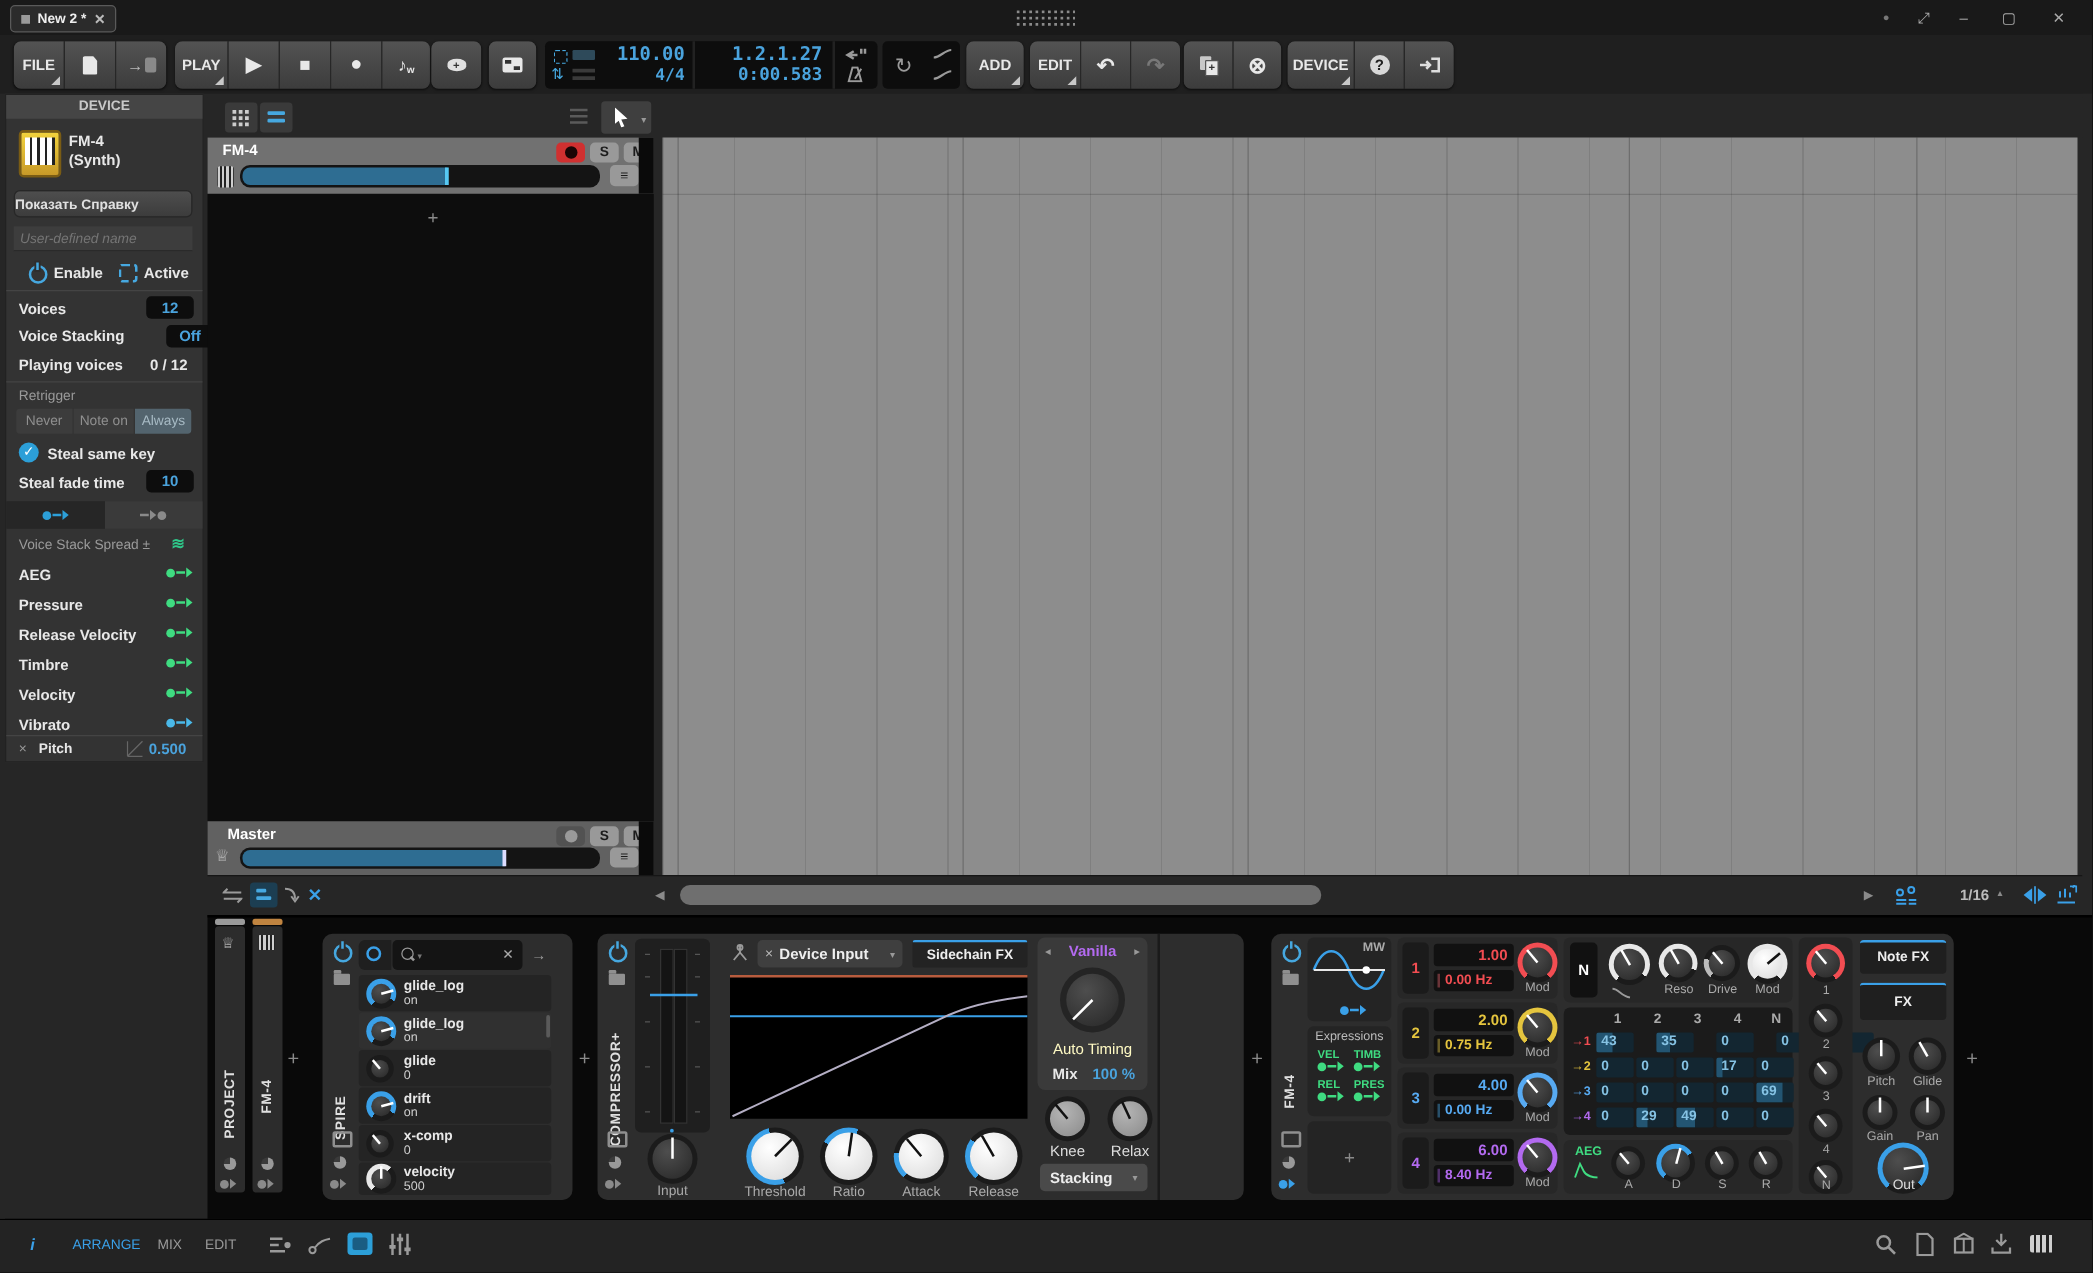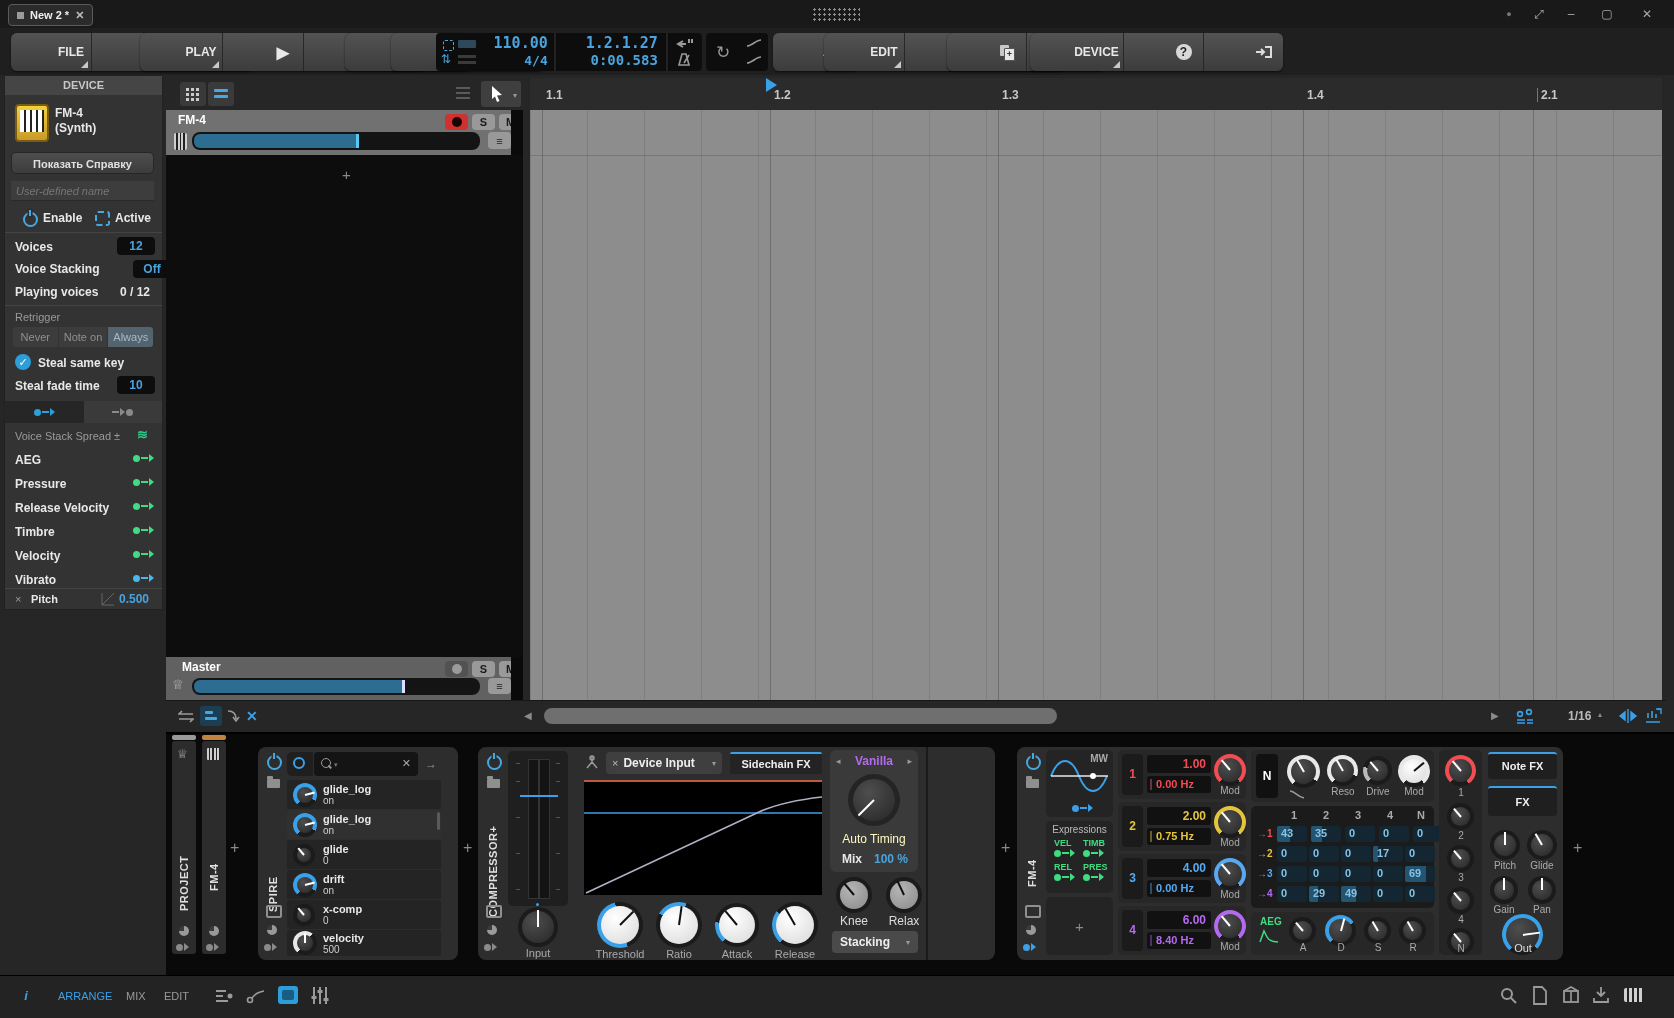--- a/index.html
+++ b/index.html
@@ -17,7 +17,7 @@
   .toolbar{position:absolute;left:0;top:28px;width:100%;height:47px;background:#1f1f1f;}
   .grp{position:absolute;top:5px;height:38px;display:flex;background:#2a2a2a;border-radius:6px;overflow:hidden;box-shadow:0 1px 2px rgba(0,0,0,.6);}
   .tbtn{position:relative;height:38px;display:flex;align-items:center;justify-content:center;
-        background:linear-gradient(#535353,#3c3c3c);color:#e8e8e8;font-size:12px;font-weight:bold;border-right:1px solid #272727;padding-left:40px;}
+        background:linear-gradient(#535353,#3c3c3c);color:#e8e8e8;font-size:12px;font-weight:bold;border-right:1px solid #272727;}
   .tbtn:last-child{border-right:none;}
   .fold::after{content:'';position:absolute;right:3px;bottom:3px;border-left:7px solid transparent;border-bottom:7px solid #c8c8c8;}
   .darkblk{position:absolute;top:5px;height:38px;background:#0d0d0d;border-radius:4px;display:flex;align-items:stretch;}

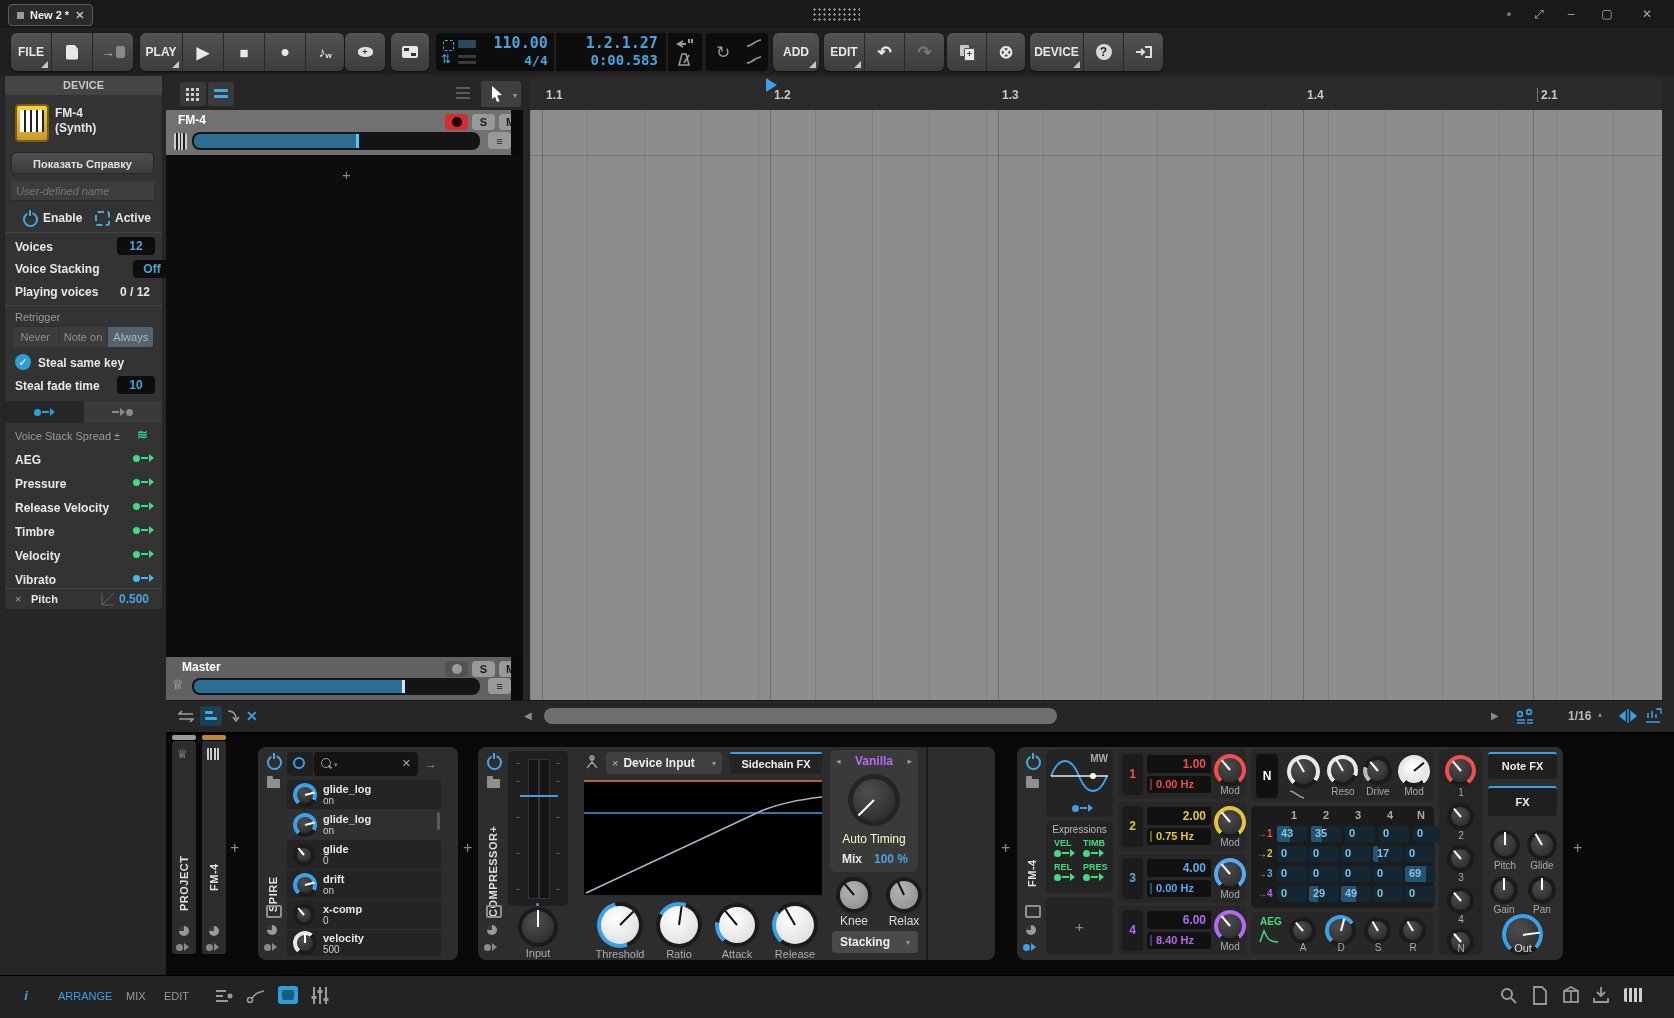--- a/index.html
+++ b/index.html
@@ -345,14 +345,6 @@
     </div>
   </div>
 
-  <div class="abs" style="left:530px;top:78px;width:1132px;height:32px;background:#2b2b2b">
-    <div class="abs" style="left:16px;top:10px;font-size:12px;font-weight:bold;color:#c8c8c8">1.1</div>
-    <div class="abs" style="left:244px;top:10px;font-size:12px;font-weight:bold;color:#c8c8c8">1.2</div>
-    <div class="abs" style="left:472px;top:10px;font-size:12px;font-weight:bold;color:#c8c8c8">1.3</div>
-    <div class="abs" style="left:777px;top:10px;font-size:12px;font-weight:bold;color:#c8c8c8">1.4</div>
-    <div class="abs" style="left:1007px;top:10px;font-size:12px;font-weight:bold;color:#c8c8c8;border-left:1px solid #777;padding-left:3px">2.1</div>
-    <div class="abs" style="left:236px;top:0;width:0;height:0;border-left:11px solid #3aa0e8;border-top:7px solid transparent;border-bottom:7px solid transparent"></div>
-  </div>
 
   <div class="abs" style="left:530px;top:110px;width:1132px;height:590px;background:#8d8d8d;
        background-image:repeating-linear-gradient(90deg,rgba(0,0,0,0.10) 0 1px,transparent 1px 57px)">

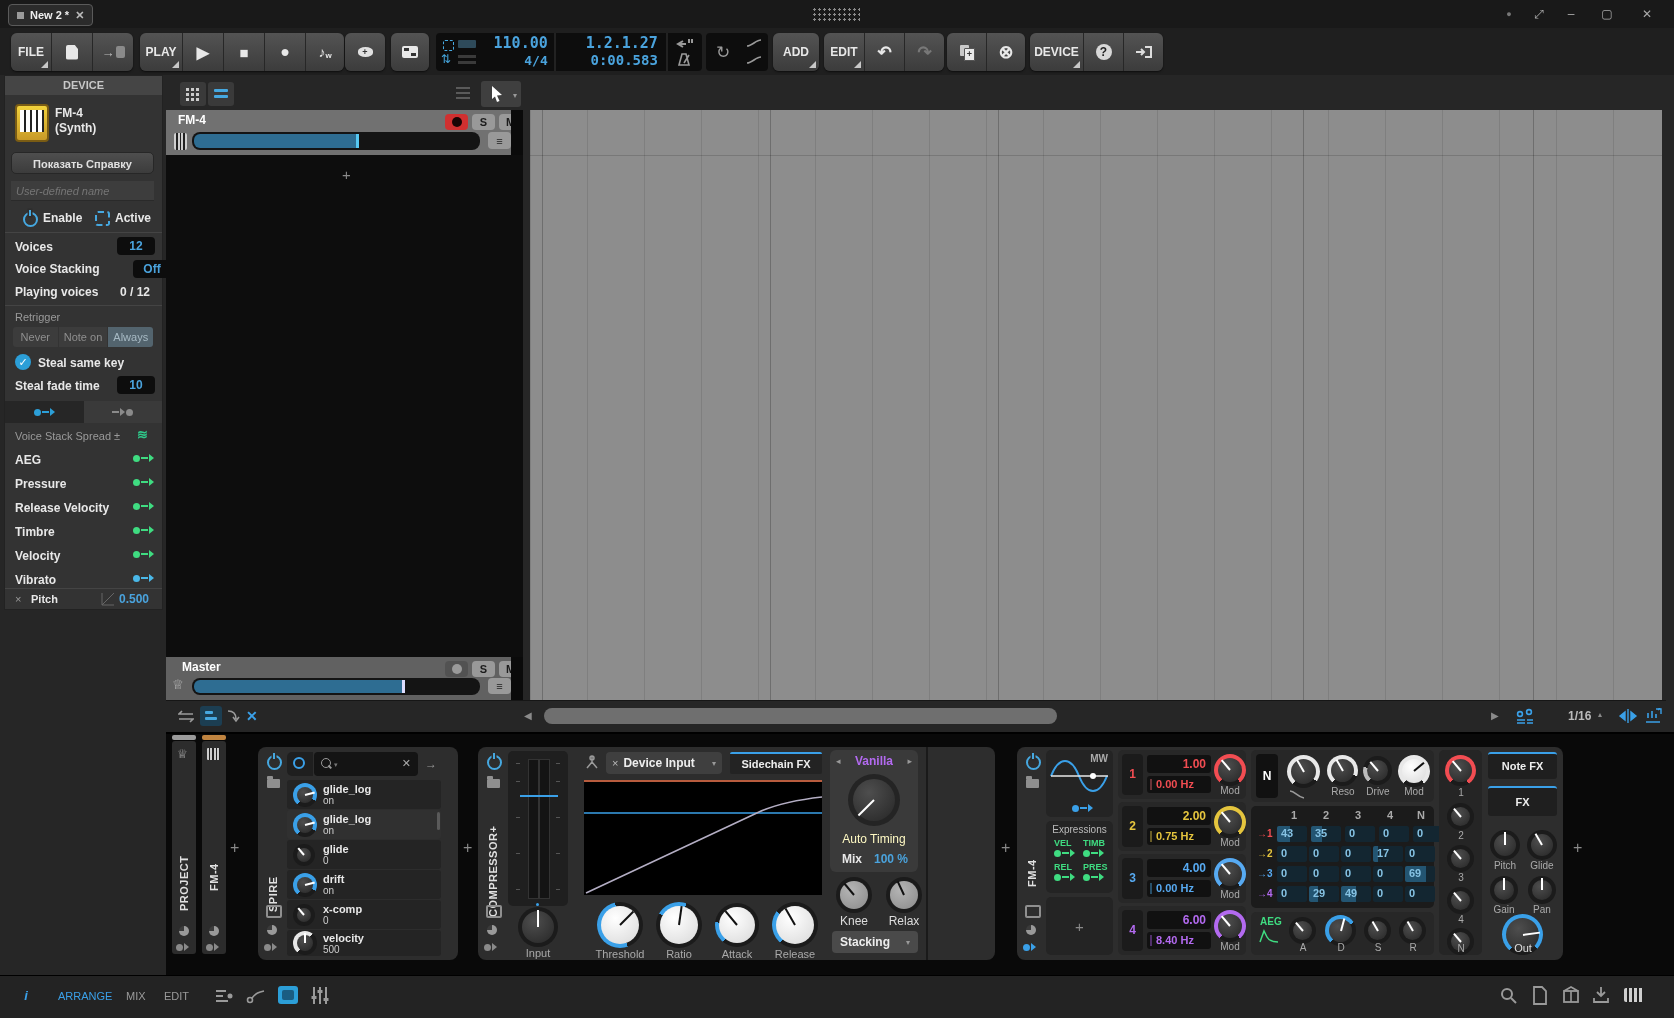--- a/index.html
+++ b/index.html
@@ -230,7 +230,7 @@
     <div class="lbl" style="left:50px;top:30px">FM-4</div>
     <div class="lbl" style="left:50px;top:45px">(Synth)</div>
 
-    <div class="abs" style="left:6px;top:76px;width:143px;height:22px;background:linear-gradient(#4e4e4e,#3c3c3c);border:1px solid #272727;border-radius:5px;text-align:center;font-size:11px;font-weight:bold;color:#e0e0e0;line-height:22px;box-sizing:border-box">Показать Справку</div>
+    <div class="abs" style="left:6px;top:76px;width:143px;height:22px;background:linear-gradient(#4e4e4e,#3c3c3c);border:1px solid #272727;border-radius:5px;font-size:11px;font-weight:bold;color:#e0e0e0;line-height:22px;box-sizing:border-box">Показать Справку</div>
 
     <input style="position: absolute; left: 6px; top: 105px; width: 143px; height: 20px; background: rgb(61, 61, 61); border-top: none; border-right: none; border-left: none; border-image: initial; border-bottom: 1px solid rgb(42, 42, 42); color: rgb(170, 170, 170); font-style: italic; font-size: 11px; padding: 0px 5px; box-sizing: border-box; font-family: &quot;Liberation Sans&quot;, sans-serif;" placeholder="User-defined name">
 

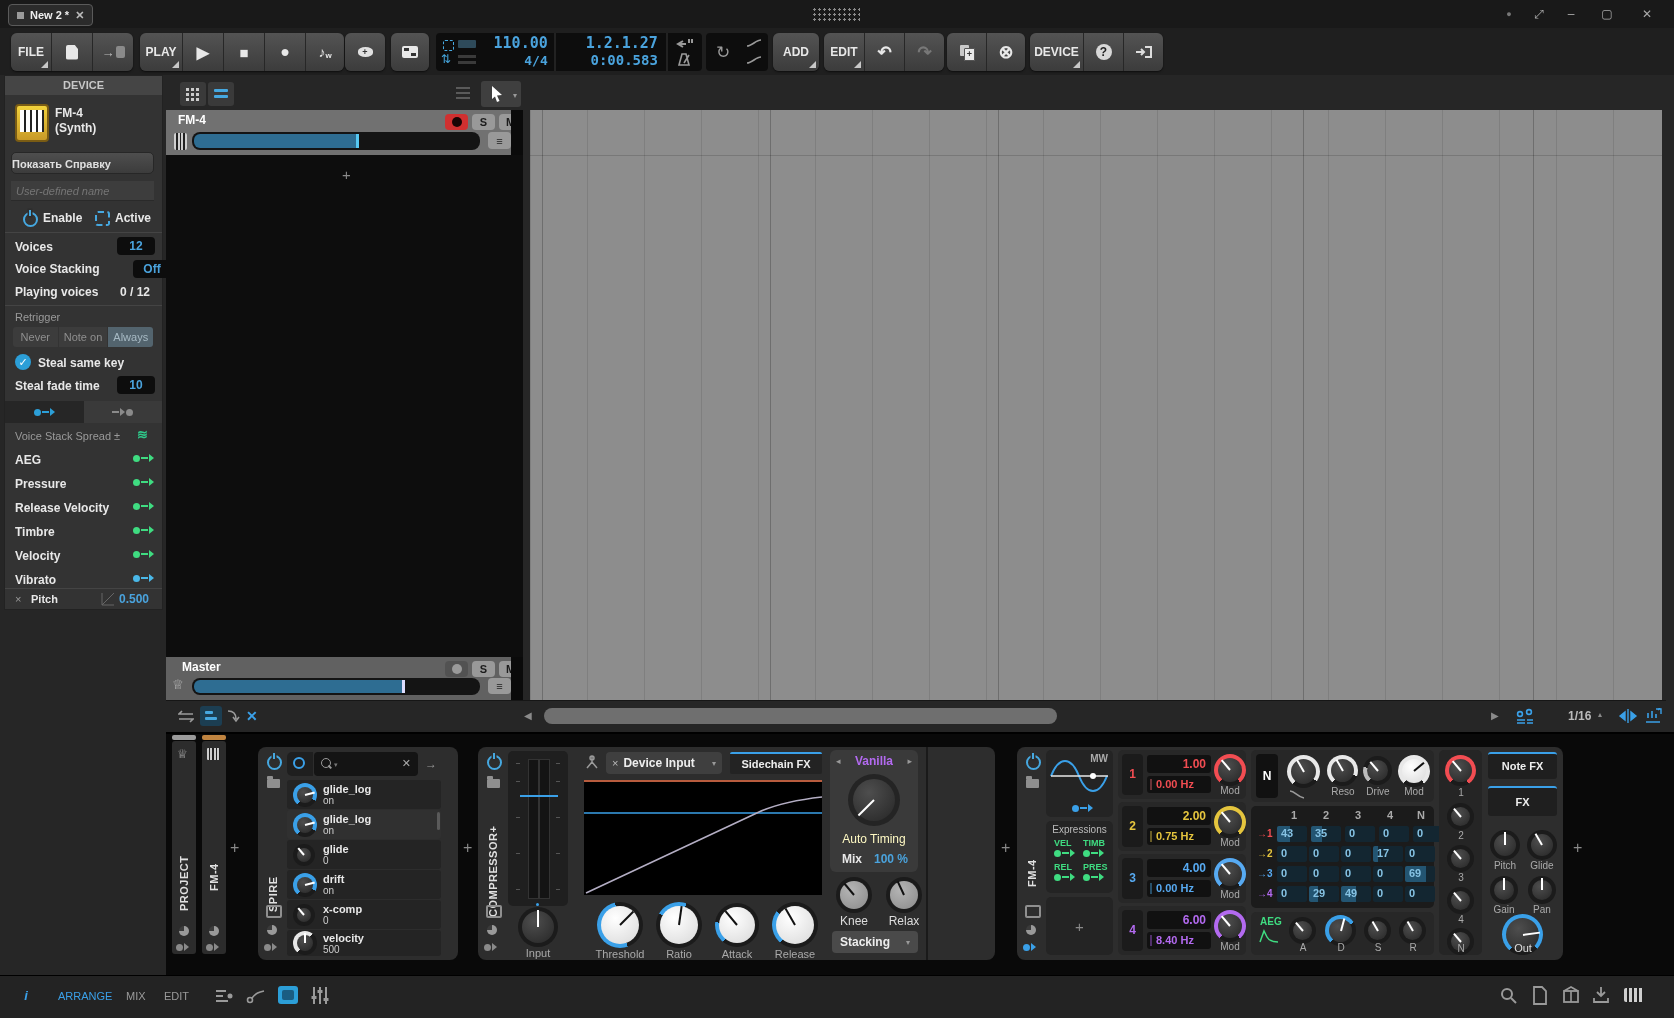--- a/index.html
+++ b/index.html
@@ -800,7 +800,7 @@
         <div style="position:absolute;left:166px;top:3px;font-size:11px;font-weight:bold;color:#aaa">N</div>
 
         <div class="abs op1" style="left:6px;top:22px;font-size:10px;font-weight:bold">→1</div>
-        <div class="abs" style="left:26px;top:20px;display:flex;gap:4px">
+        <div class="abs" style="left:26px;top:20px;display:flex;gap:18px">
           <div class="mcell">
               <i style="width: 43%;"></i>
               <span>43</span>

